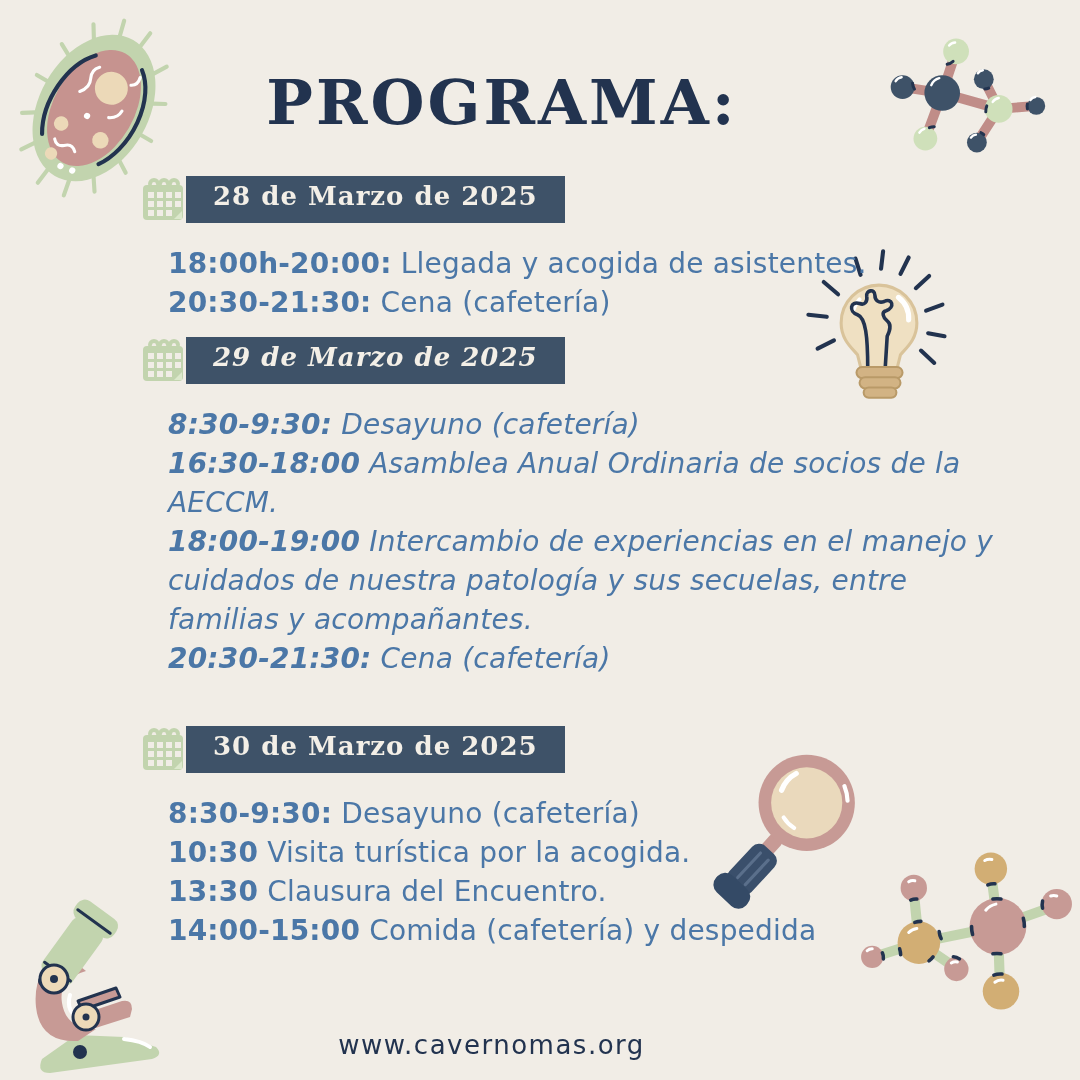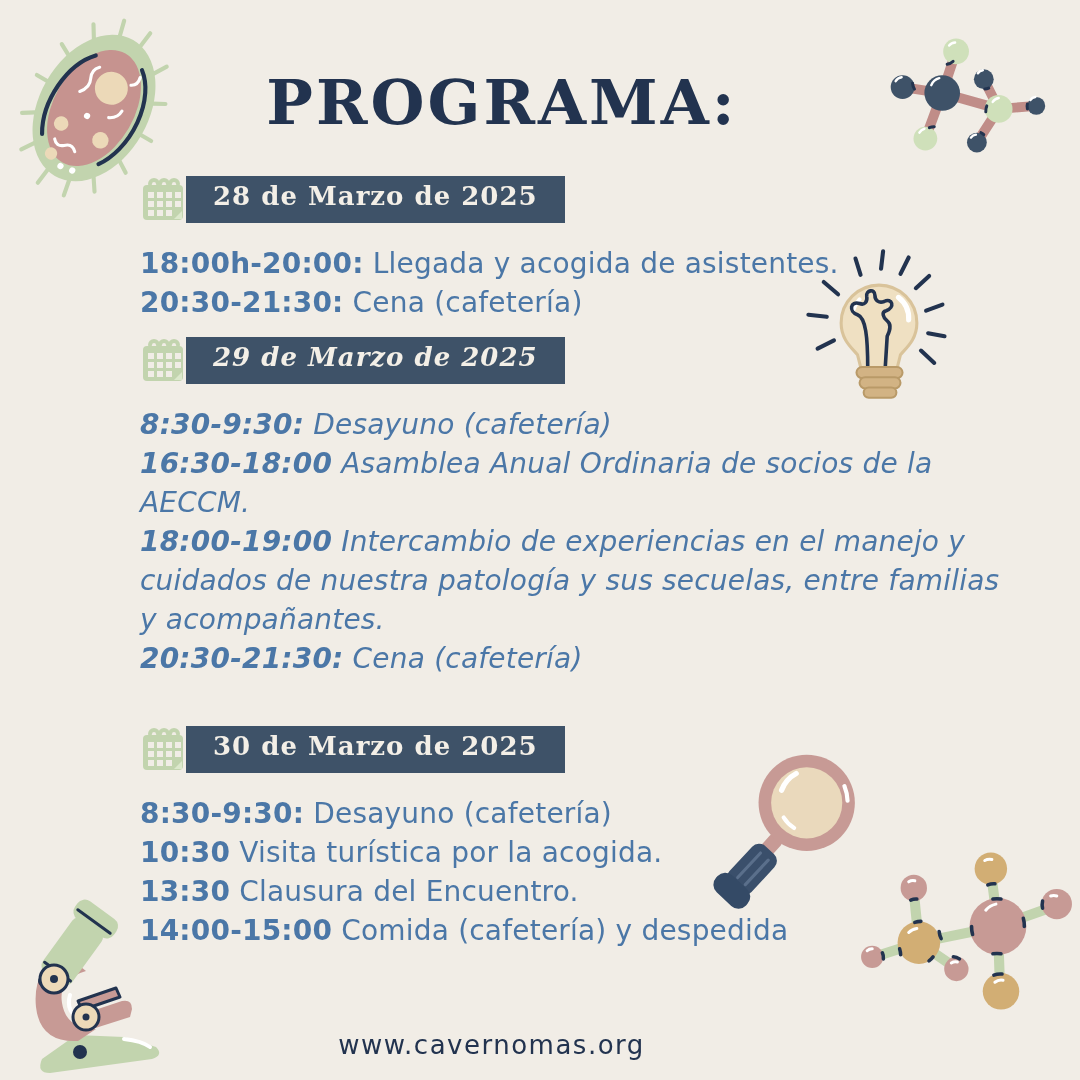--- a/index.html
+++ b/index.html
@@ -28,7 +28,7 @@
     font-size:26px;letter-spacing:1px;
     padding:5px 27px 7px 27px;white-space:nowrap;
   }
-  .section-items{margin-top:21px;}
+  .section-items{margin-top:21px;margin-left:28px;}
   .item{
     margin:0;font-size:28px;line-height:39px;color:#4b77a7;
     letter-spacing:0.2px;

